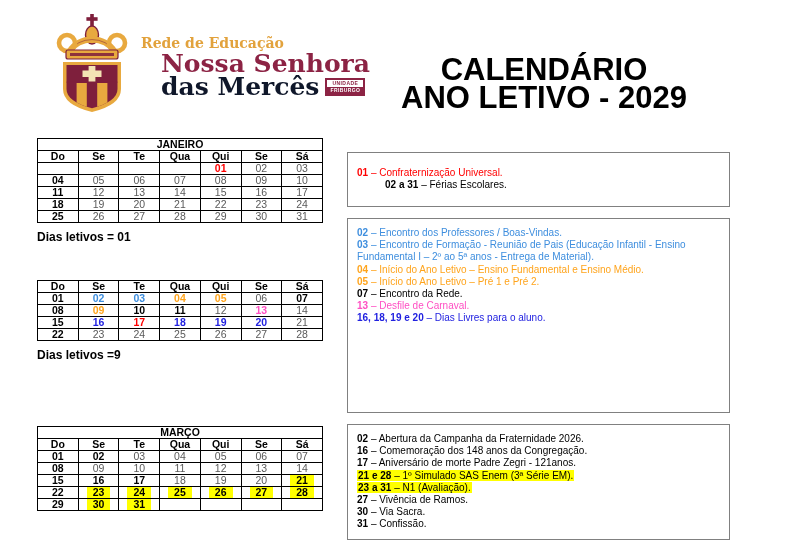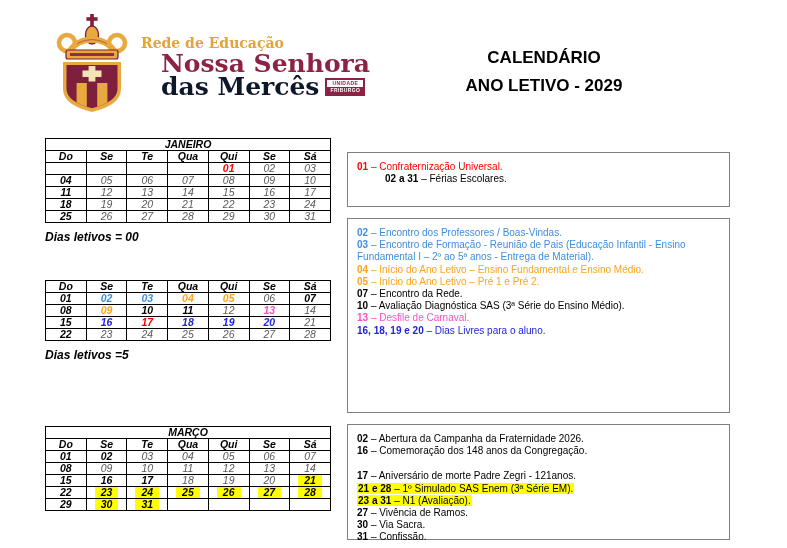--- a/index.html
+++ b/index.html
@@ -20,8 +20,8 @@
   .badge .bt{background:#fff;padding:0 3px;}
   .badge .bb{background:#8C2344;color:#fff;padding:0 3px;}
 
-  .title{position:absolute;left:388px;top:44px;width:312px;text-align:center;
-         font-weight:bold;font-size:17px;line-height:28px;}
+  .title{position:absolute;left:388px;top:56px;width:312px;text-align:center;
+         font-weight:bold;font-size:31px;line-height:28px;}
 
   
   .month-block{position:absolute;left:45px;width:294px;font-style:italic;}

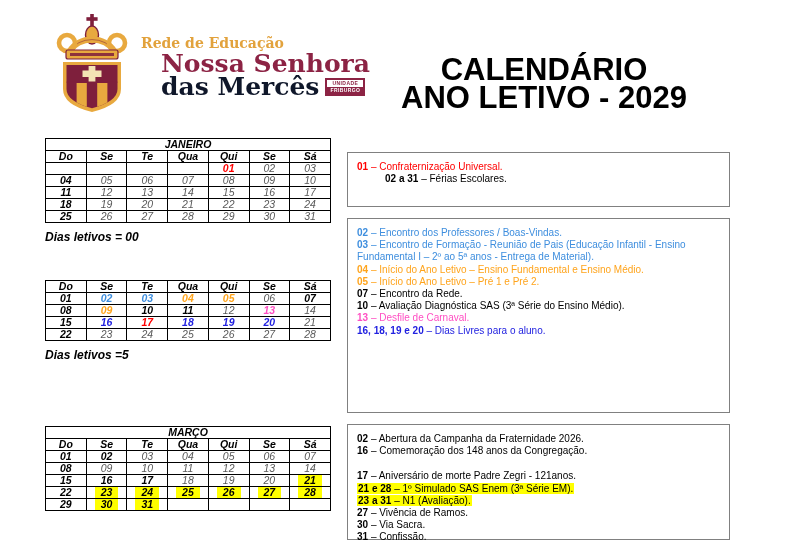--- a/index.html
+++ b/index.html
@@ -24,7 +24,7 @@
          font-weight:bold;font-size:31px;line-height:28px;}
 
   
-  .month-block{position:absolute;left:45px;width:294px;font-style:italic;}
+  .month-block{position:absolute;left:37px;width:294px;}
   .m0{top:138px}.m1{top:280px}.m2{top:426px}
   table.cal{border-collapse:collapse;width:286px;table-layout:fixed;}
   table.cal th,table.cal td{border:1px solid #000;text-align:center;padding:0;height:11px;

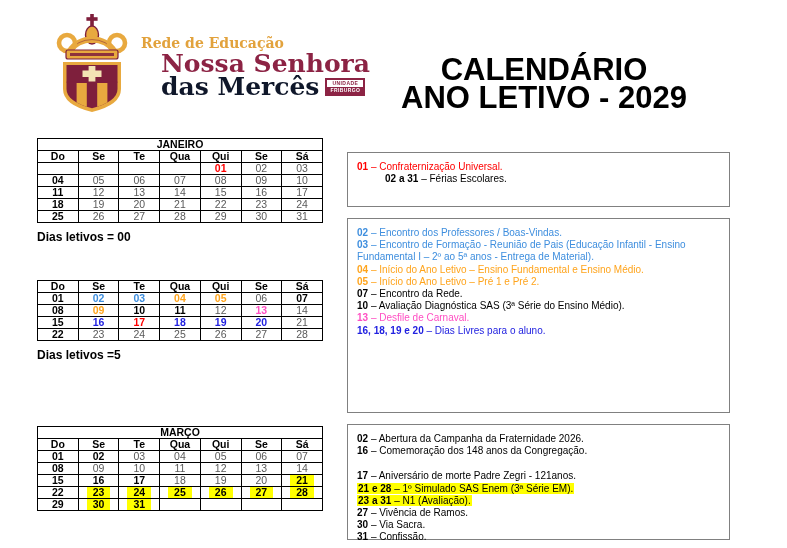--- a/index.html
+++ b/index.html
@@ -281,7 +281,7 @@
   </div>
 <div id="events-col">
     <div class="evbox e0">
-      <div class="ev" style="color: rgb(255, 0, 0);"><span><b>01</b> – Confraternização Universal.</span></div>
+      <div class="ev" style="color: rgb(255, 0, 0); margin-top: 6px;"><span><b>01</b> – Confraternização Universal.</span></div>
       <div class="ev" style="color: rgb(0, 0, 0); padding-left: 28px;"><span><b>02 a 31</b> – Férias Escolares.</span></div>
     </div>
     <div class="evbox e1">

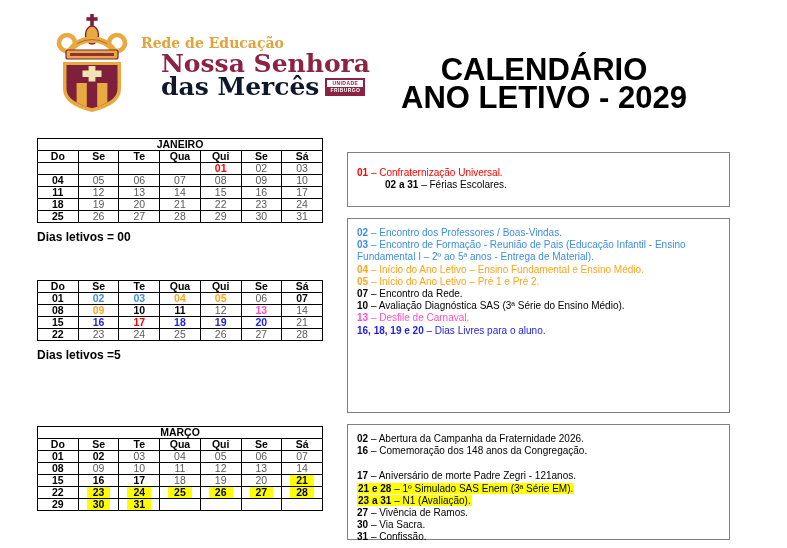--- a/index.html
+++ b/index.html
@@ -161,7 +161,7 @@
           </tr>
         </tbody>
       </table>
-      <div class="dias">Dias letivos = 00</div>
+      <div class="dias">Dias letivos = 01</div>
     </div>
     <div class="month-block m1">
       <table class="cal">

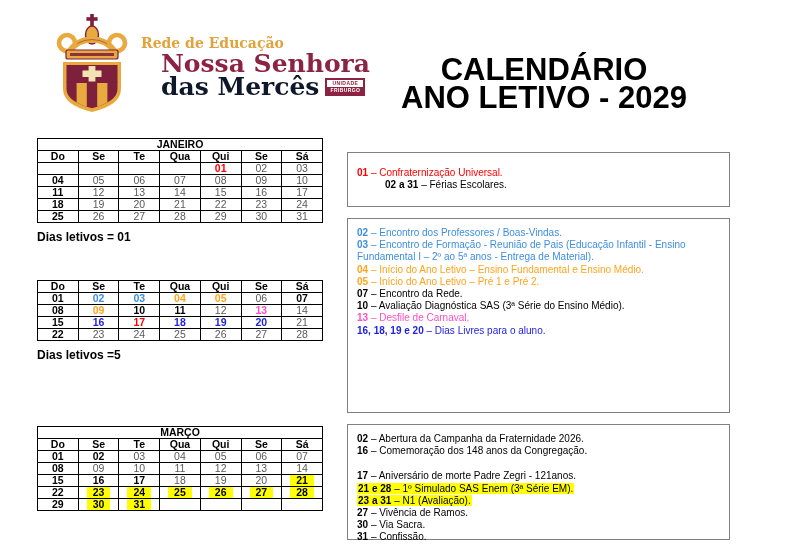--- a/index.html
+++ b/index.html
@@ -290,7 +290,6 @@
       <div class="ev" style="color: rgb(255, 164, 28);"><span><b>04</b> – Início do Ano Letivo – Ensino Fundamental e Ensino Médio.</span></div>
       <div class="ev" style="color: rgb(255, 164, 28);"><span><b>05</b> – Início do Ano Letivo – Pré 1 e Pré 2.</span></div>
       <div class="ev" style="color: rgb(0, 0, 0);"><span><b>07</b> – Encontro da Rede.</span></div>
-      <div class="ev" style="color: rgb(0, 0, 0);"><span><b>10</b> – Avaliação Diagnóstica SAS (3ª Série do Ensino Médio).</span></div>
       <div class="ev" style="color: rgb(255, 79, 195);"><span><b>13</b> – Desfile de Carnaval.</span></div>
       <div class="ev" style="color: rgb(34, 34, 224);"><span><b>16, 18, 19 e 20</b> – Dias Livres para o aluno.</span></div>
     </div>

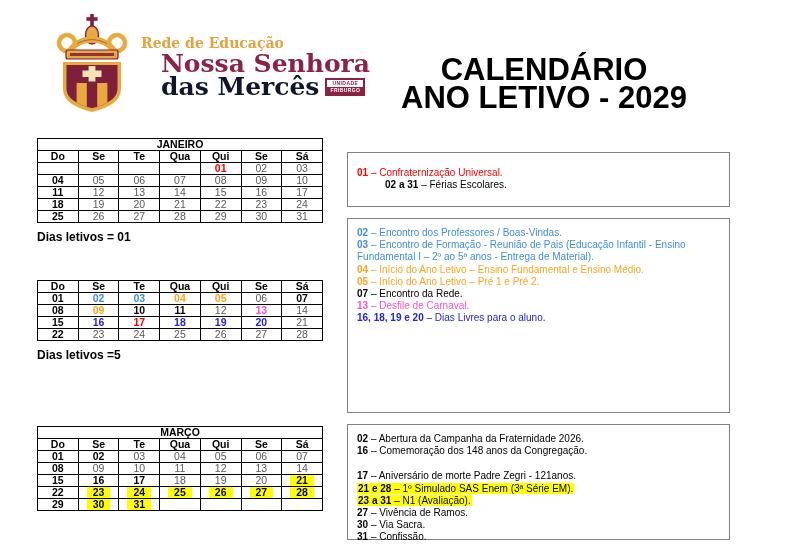--- a/index.html
+++ b/index.html
@@ -213,7 +213,7 @@
           </tr>
         </tbody>
       </table>
-      <div class="dias">Dias letivos =5</div>
+      <div class="dias">Dias letivos =9</div>
     </div>
     <div class="month-block m2">
       <table class="cal">

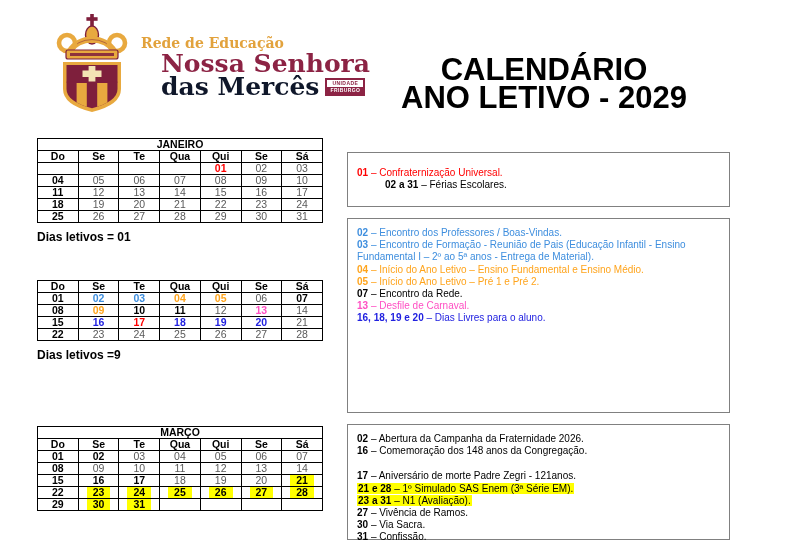--- a/index.html
+++ b/index.html
@@ -296,7 +296,7 @@
     <div class="evbox e2">
       <div class="ev" style="color: rgb(0, 0, 0);"><span><b>02</b> – Abertura da Campanha da Fraternidade 2026.</span></div>
       <div class="ev" style="color: rgb(0, 0, 0);"><span><b>16</b> – Comemoração dos 148 anos da Congregação.</span></div>
-      <div class="ev" style="color: rgb(0, 0, 0); margin-top: 13px;"><span><b>17</b> – Aniversário de morte Padre Zegri - 121anos.</span></div>
+      <div class="ev" style="color: rgb(0, 0, 0);"><span><b>17</b> – Aniversário de morte Padre Zegri - 121anos.</span></div>
       <div class="ev" style="color: rgb(0, 0, 0);"><span class="hl"><b>21 e 28</b> – 1º Simulado SAS Enem (3ª Série EM).</span></div>
       <div class="ev" style="color: rgb(0, 0, 0);"><span class="hl"><b>23 a 31</b> – N1 (Avaliação).</span></div>
       <div class="ev" style="color: rgb(0, 0, 0);"><span><b>27</b> – Vivência de Ramos.</span></div>

